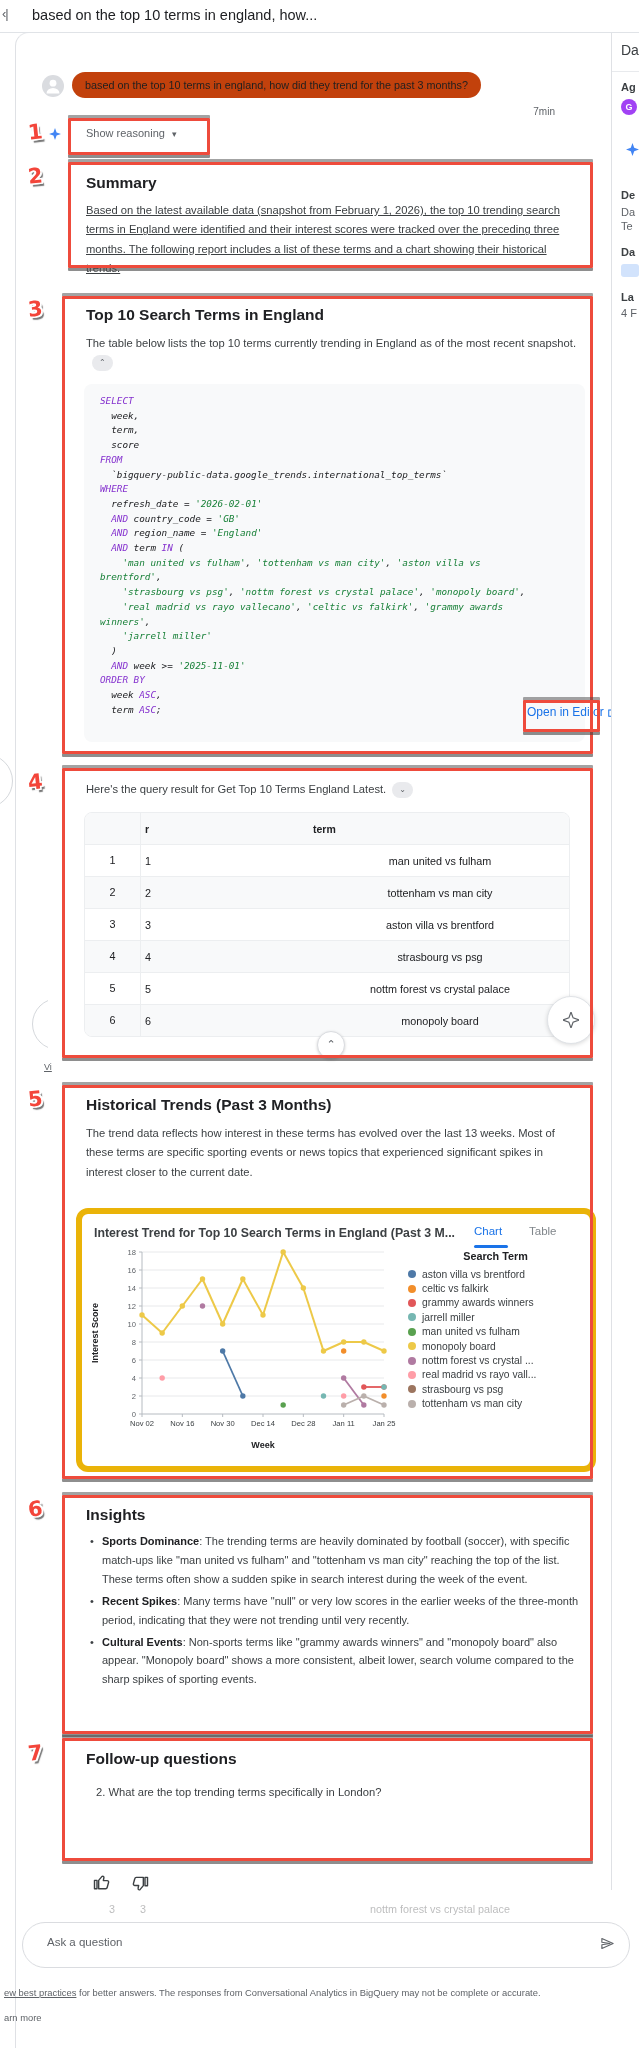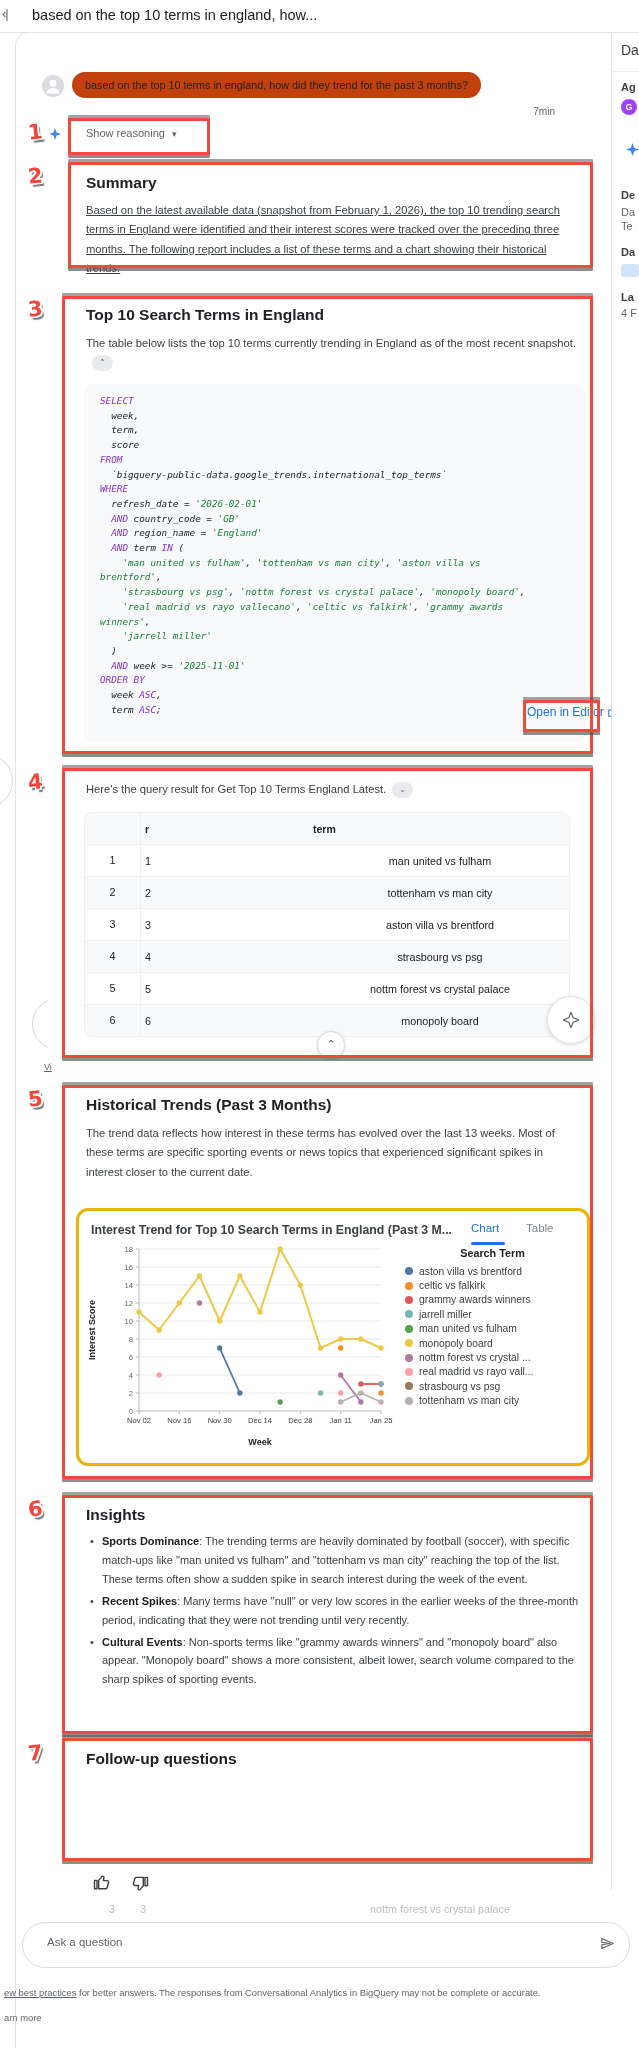--- a/index.html
+++ b/index.html
@@ -50,7 +50,7 @@
   .arcclip .cir{position:absolute;border:1px solid #d5d8dc;border-radius:50%;background:#fff;box-sizing:border-box;}
   .vi-label{position:absolute;left:44px;top:1062px;font-size:9px;color:#5f6368;text-decoration:underline;}
   
-  .chartcard{position:absolute;left:76px;top:1208px;width:508px;height:252px;border:3px solid #eab308;border-radius:12px;background:#fff;}
+  .chartcard{position:absolute;left:76px;top:1208px;width:508px;height:252px;border:6px solid #eab308;border-radius:12px;background:#fff;}
   .ctitle{position:absolute;left:12px;top:12px;width:378px;font-size:12.3px;font-weight:bold;color:#3c4043;white-space:nowrap;overflow:hidden;}
   .tab{position:absolute;top:11px;font-size:11.5px;cursor:pointer;}
   .tab.on{color:#1a73e8;}

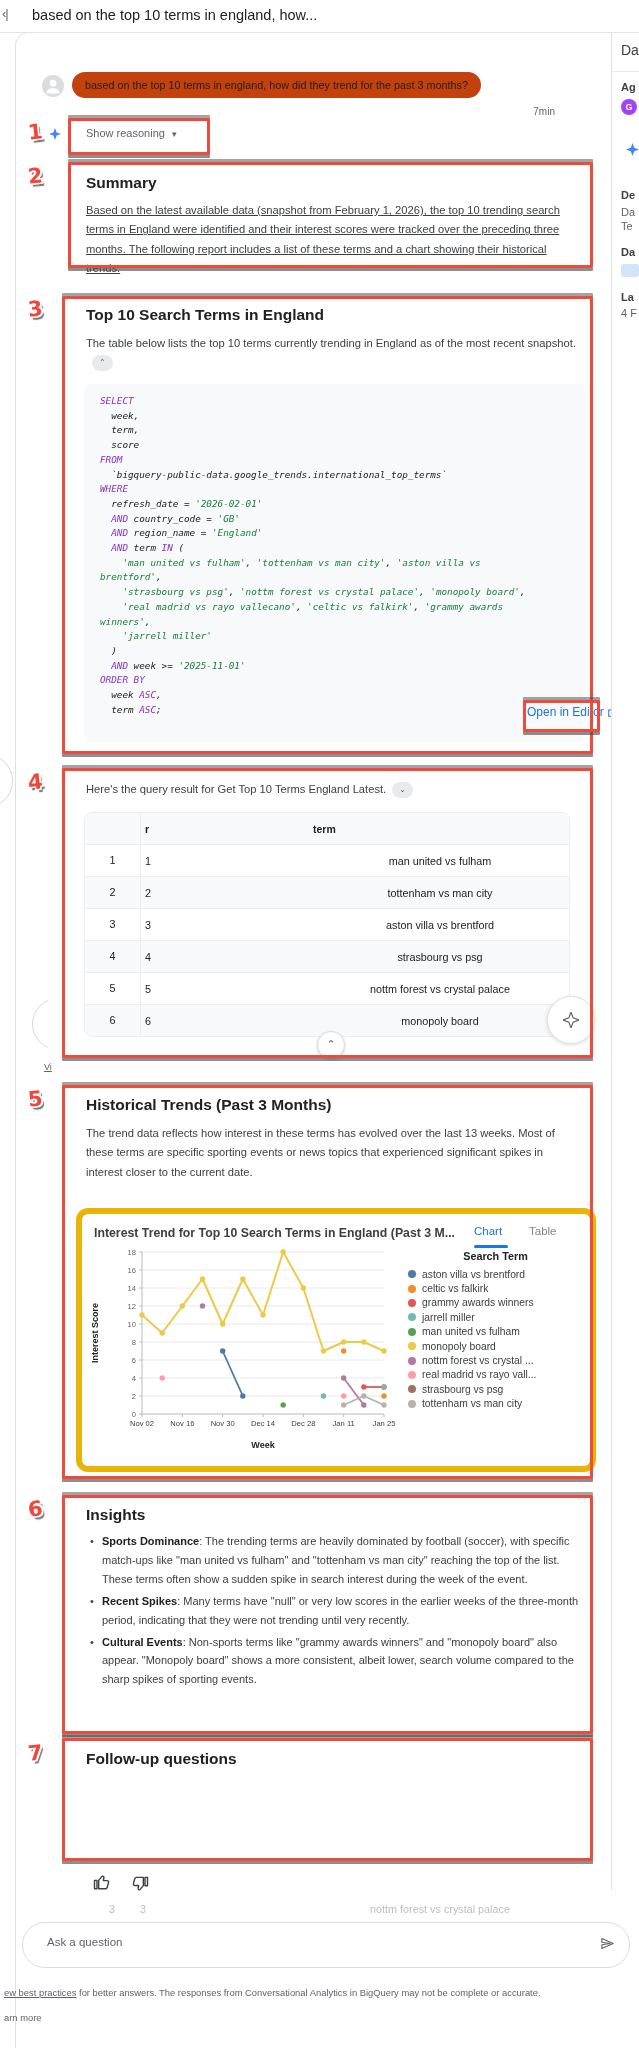--- a/index.html
+++ b/index.html
@@ -367,6 +367,7 @@
 
 <div class="h2" style="left:86px;top:1750px;">Follow-up questions</div>
 <div class="fulist" id="fulist">
+    <div class="fuitem">2. What are the top trending terms specifically in London?</div>
   </div>
 
 <div class="thumb" style="left:92px;top:1872px;">

